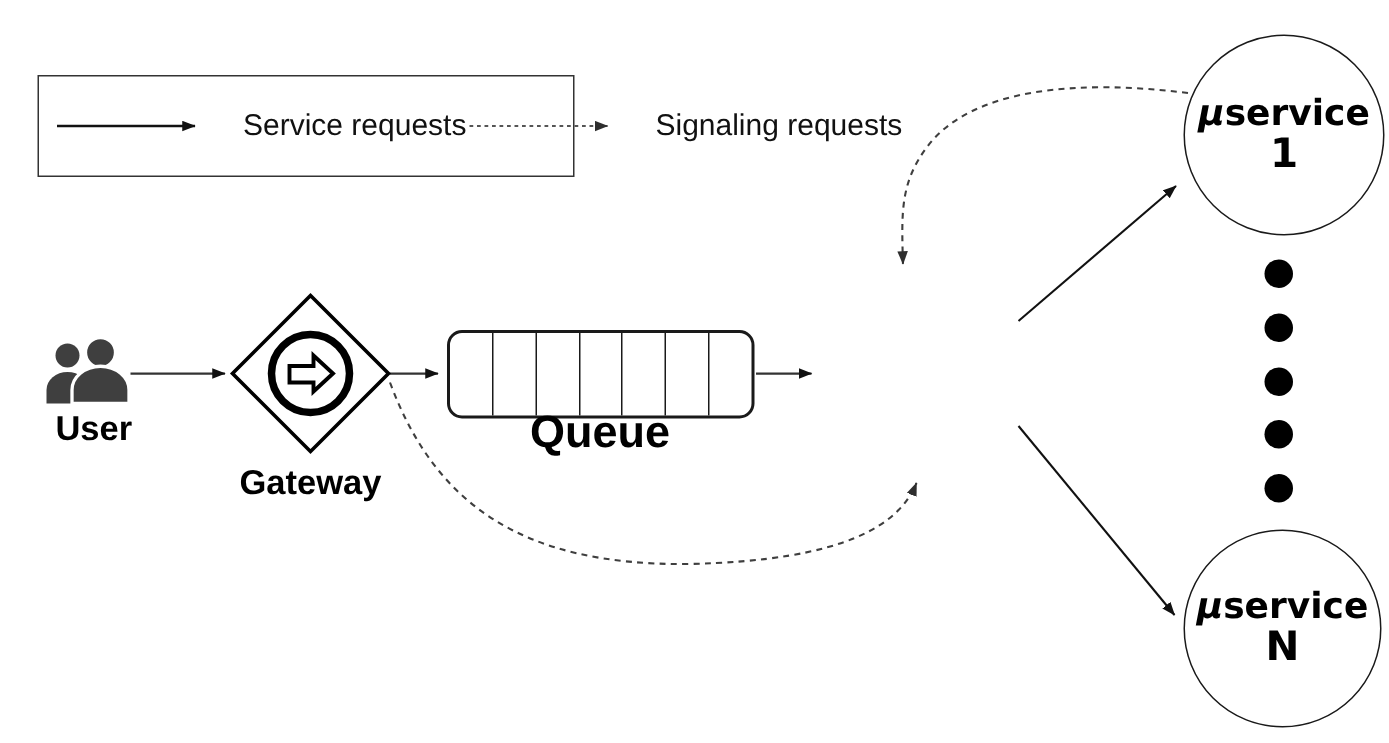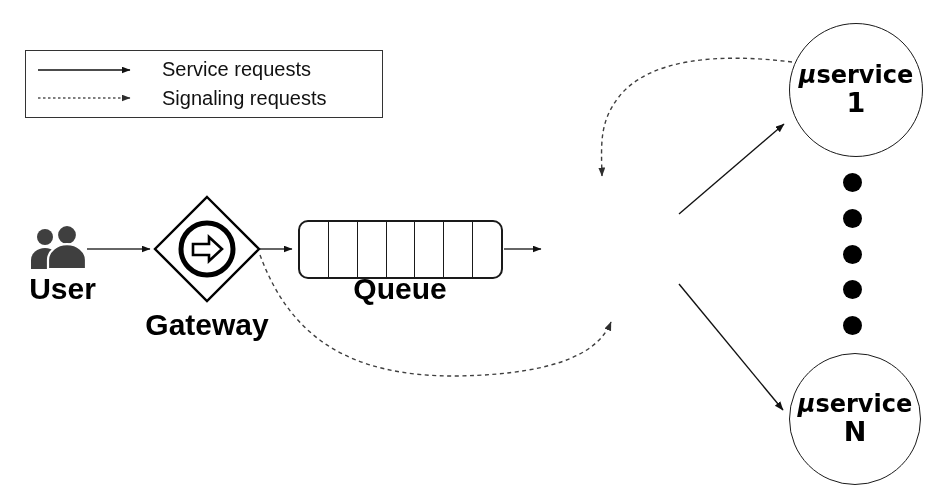--- a/index.html
+++ b/index.html
@@ -14,7 +14,7 @@
   .legend{
     position:absolute;left:25px;top:50px;width:358px;height:68px;
     border:1.5px solid #333;box-sizing:border-box;
-    display:flex;flex-direction:column;justify-content:space-evenly;
+    display:flex;flex-direction:row;justify-content:space-evenly;
     padding:2px 0 2px 10px;
   }
   .legend-row{display:flex;align-items:center;gap:22px;}

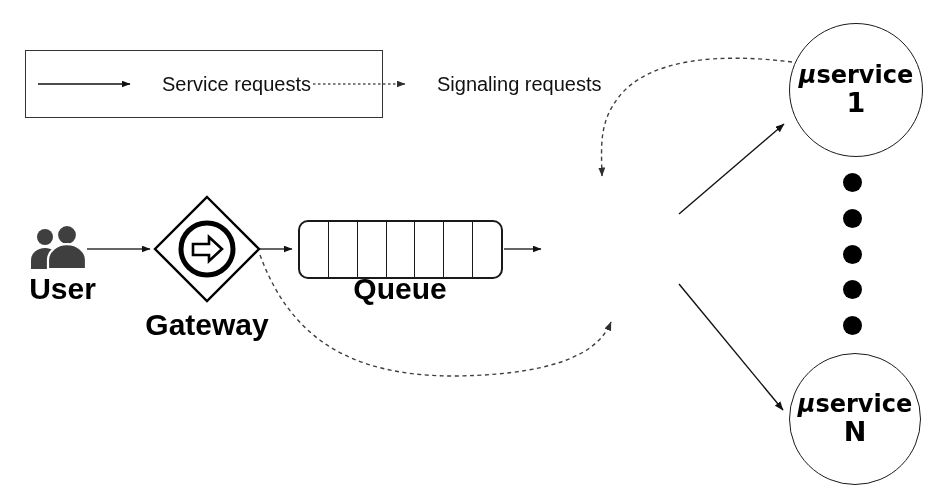--- a/index.html
+++ b/index.html
@@ -22,7 +22,7 @@
   .legend-label{font-size:20px;color:#111;white-space:nowrap;}
 
   
-  .node-label{font-weight:bold;font-size:30px;text-align:center;white-space:nowrap;}
+  .node-label{font-weight:bold;font-size:23px;text-align:center;white-space:nowrap;}
   .user-label{left:20px;top:272px;width:85px;}
   .gateway-label{left:142px;top:308px;width:130px;}
   .queue-label{left:340px;top:272px;width:120px;font-size:30px;}

